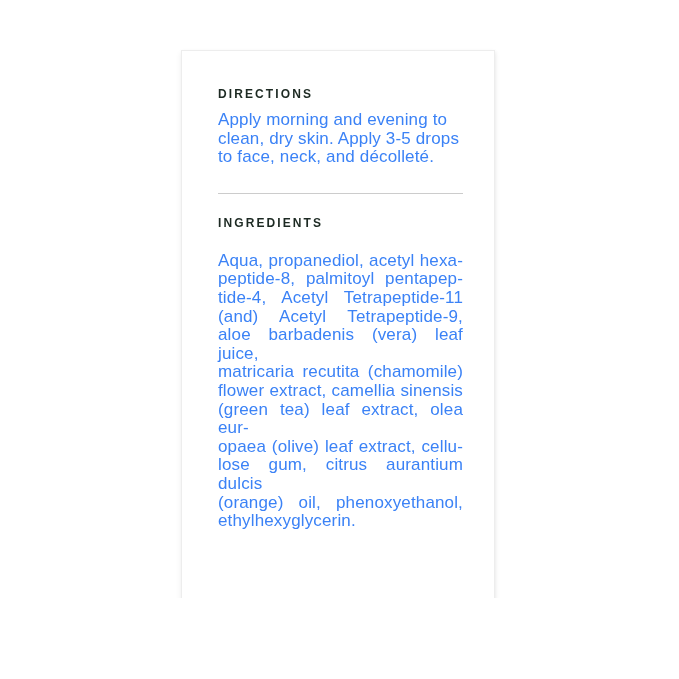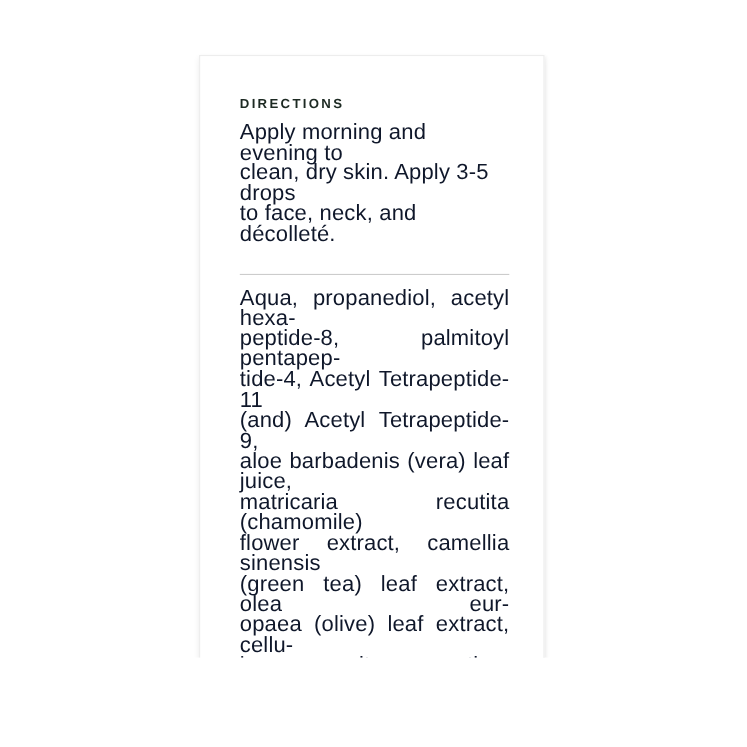--- a/index.html
+++ b/index.html
@@ -37,10 +37,10 @@
     line-height: 12px;
   }
   .body-text {
-    font-size: 20px;
+    font-size: 17px;
     line-height: 18.6px;
     letter-spacing: 0.15px;
-    color: #0f172a;
+    color: #3b82f6;
     margin: 0;
     white-space: pre-line;
   }

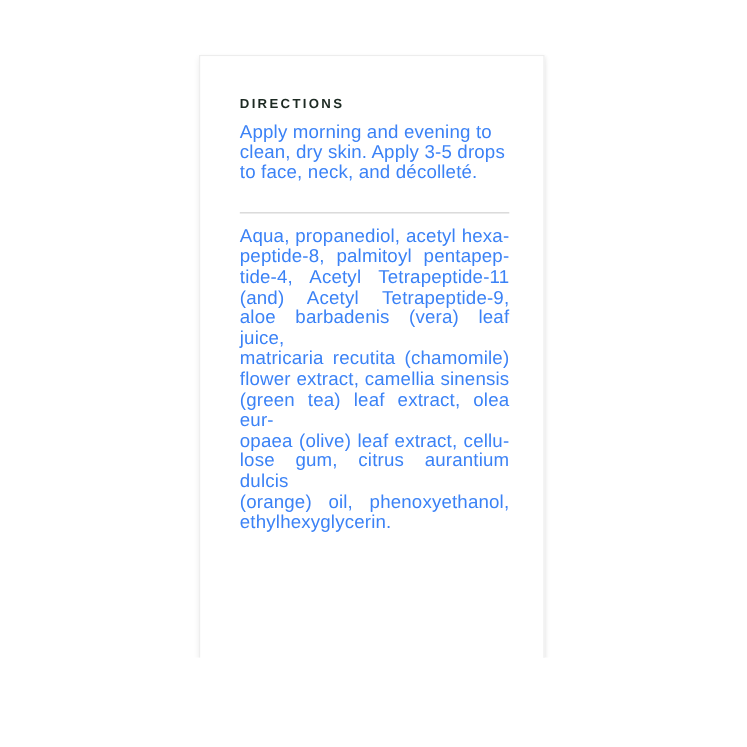--- a/index.html
+++ b/index.html
@@ -74,6 +74,9 @@
 
     <hr class="section-divider">
 
+    <div class="ingredients-heading-wrap">
+      <h2 class="section-heading">INGREDIENTS</h2>
+    </div>
 
     <p class="body-text ingredients-para justified">Aqua, propanediol, acetyl hexa-
 peptide-8, palmitoyl pentapep-

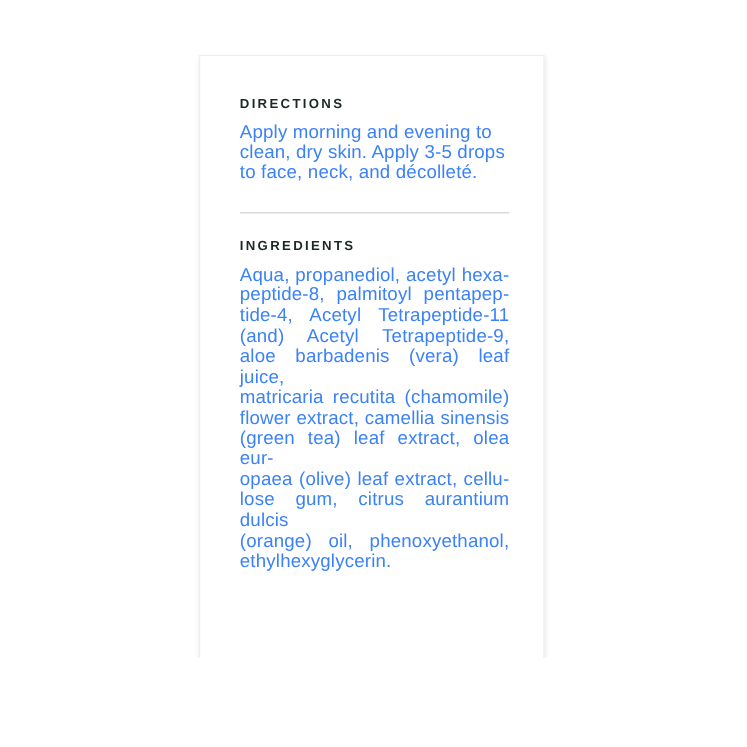--- a/index.html
+++ b/index.html
@@ -57,7 +57,7 @@
     height: 0;
   }
   .ingredients-heading-wrap { margin-top: 23px; }
-  .ingredients-para { margin-top: 12px; }
+  .ingredients-para { margin-top: 23px; }
 </style>
 </head>
 <body>

